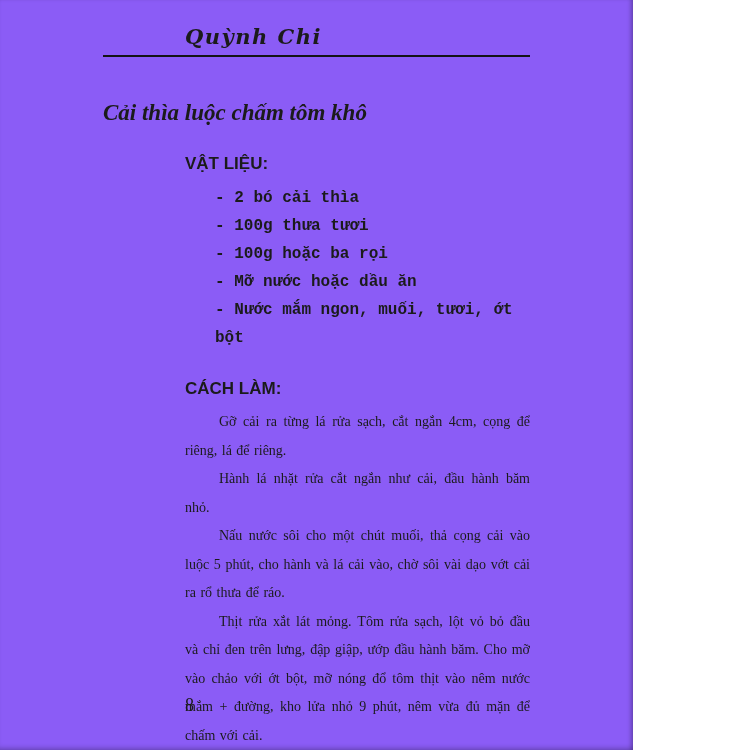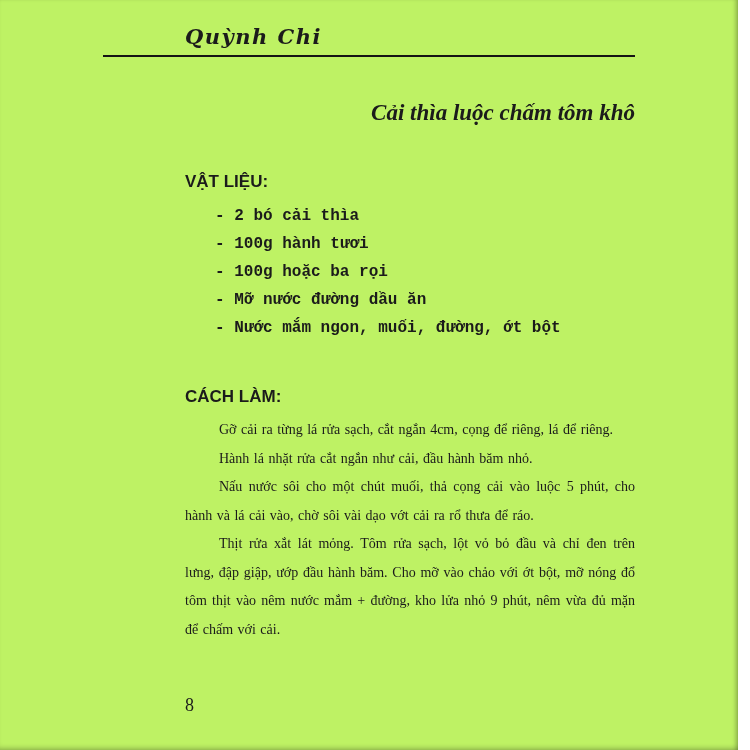--- a/index.html
+++ b/index.html
@@ -9,10 +9,10 @@
   }
   .page {
     position: relative;
-    width: 738px;
+    width: 633px;
     height: 750px;
     box-sizing: border-box;
-    background: #bef264;
+    background: #8b5cf6;
     color: #1b1b1b;
     font-family: "Liberation Serif", "DejaVu Serif", serif;
     padding: 24px 103px 0 103px;

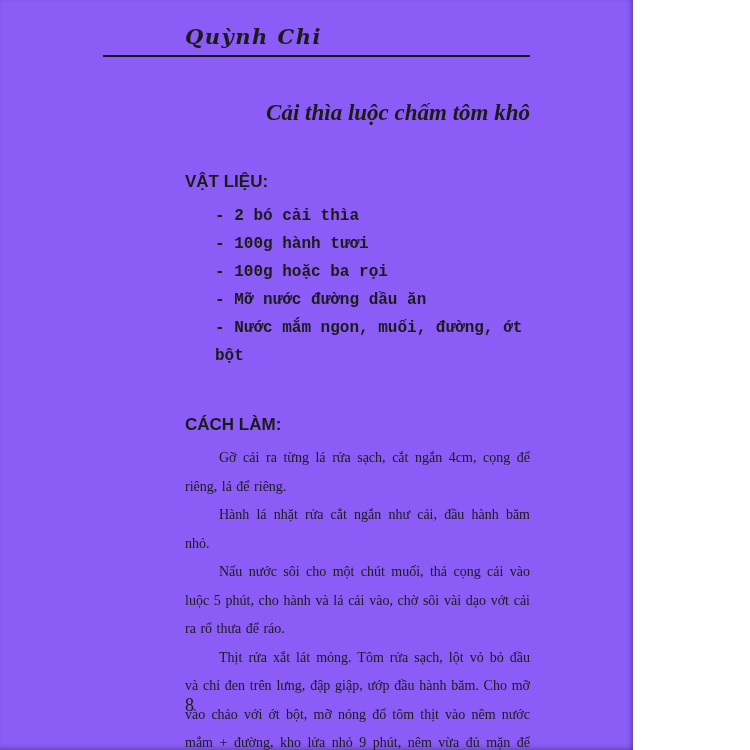--- a/index.html
+++ b/index.html
@@ -37,7 +37,7 @@
   }
   .title {
     margin: 42px 0 0 0;
-    text-align: right;
+    text-align: left;
     font-family: "Liberation Serif", serif;
     font-style: italic;
     font-weight: bold;

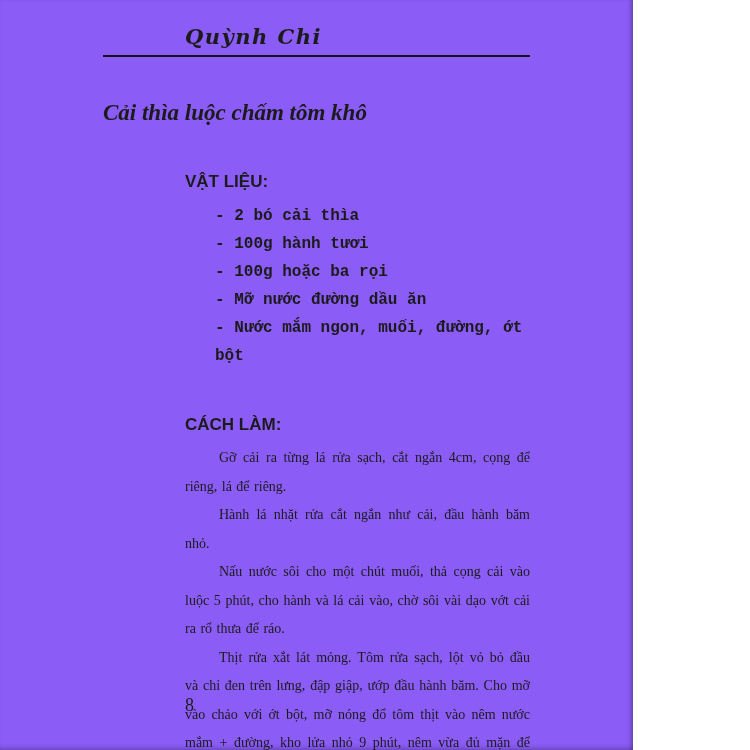--- a/index.html
+++ b/index.html
@@ -45,7 +45,7 @@
     line-height: 28px;
   }
   .heading {
-    margin: 44px 0 0 82px;
+    margin: 26px 0 0 82px;
     font-family: "Liberation Sans", "DejaVu Sans", sans-serif;
     font-weight: bold;
     font-size: 17px;

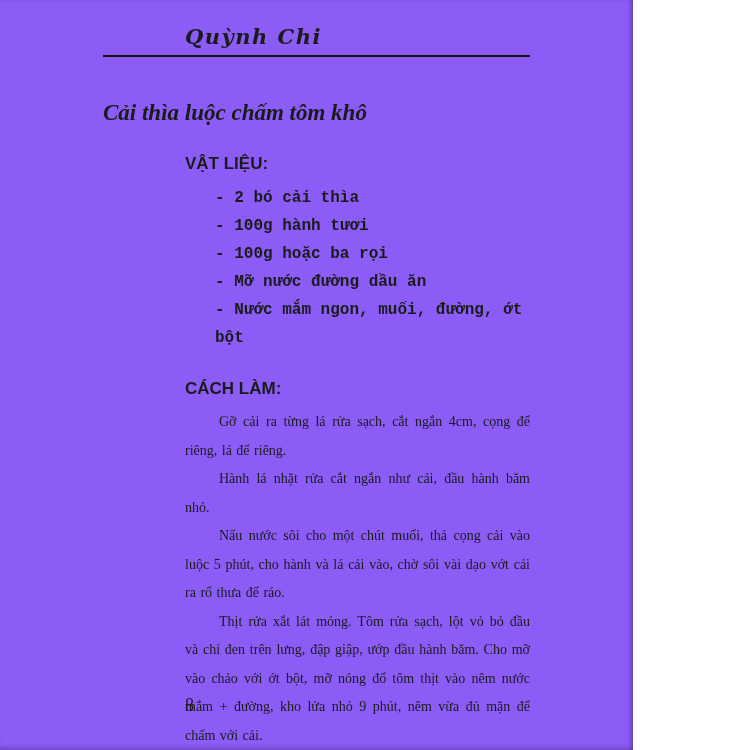--- a/index.html
+++ b/index.html
@@ -96,7 +96,7 @@
 
   <ul class="ingredients">
     <li>- 2 bó cải thìa</li>
-    <li>- 100g hành tươi</li>
+    <li>- 100g thưa tươi</li>
     <li>- 100g hoặc ba rọi</li>
     <li>- Mỡ nước đường dầu ăn</li>
     <li>- Nước mắm ngon, muối, đường, ớt bột</li>

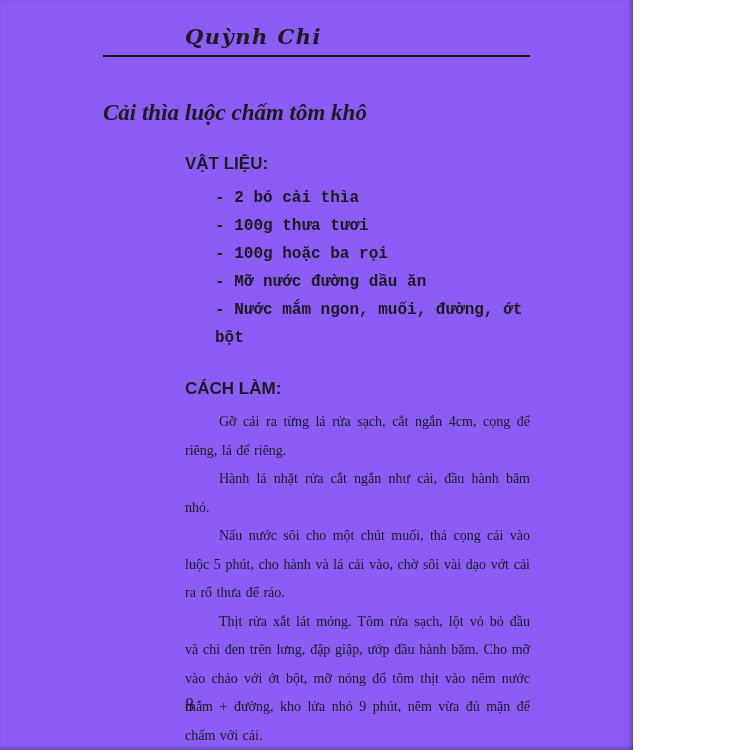--- a/index.html
+++ b/index.html
@@ -98,7 +98,7 @@
     <li>- 2 bó cải thìa</li>
     <li>- 100g thưa tươi</li>
     <li>- 100g hoặc ba rọi</li>
-    <li>- Mỡ nước đường dầu ăn</li>
+    <li>- Mỡ nước hoặc dầu ăn</li>
     <li>- Nước mắm ngon, muối, đường, ớt bột</li>
   </ul>
 

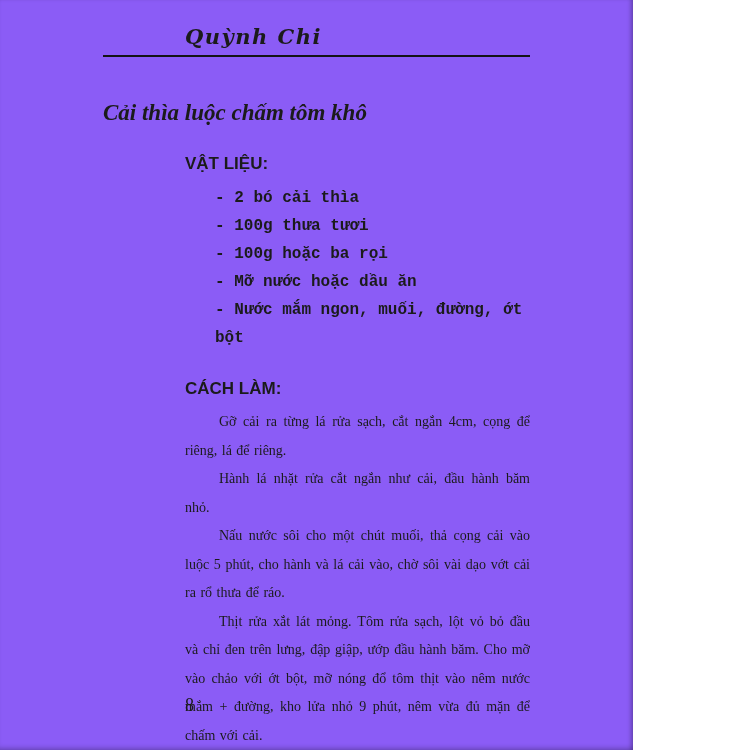--- a/index.html
+++ b/index.html
@@ -99,7 +99,7 @@
     <li>- 100g thưa tươi</li>
     <li>- 100g hoặc ba rọi</li>
     <li>- Mỡ nước hoặc dầu ăn</li>
-    <li>- Nước mắm ngon, muối, đường, ớt bột</li>
+    <li>- Nước mắm ngon, muối, tươi, ớt bột</li>
   </ul>
 
   <h2 class="heading">CÁCH LÀM:</h2>

